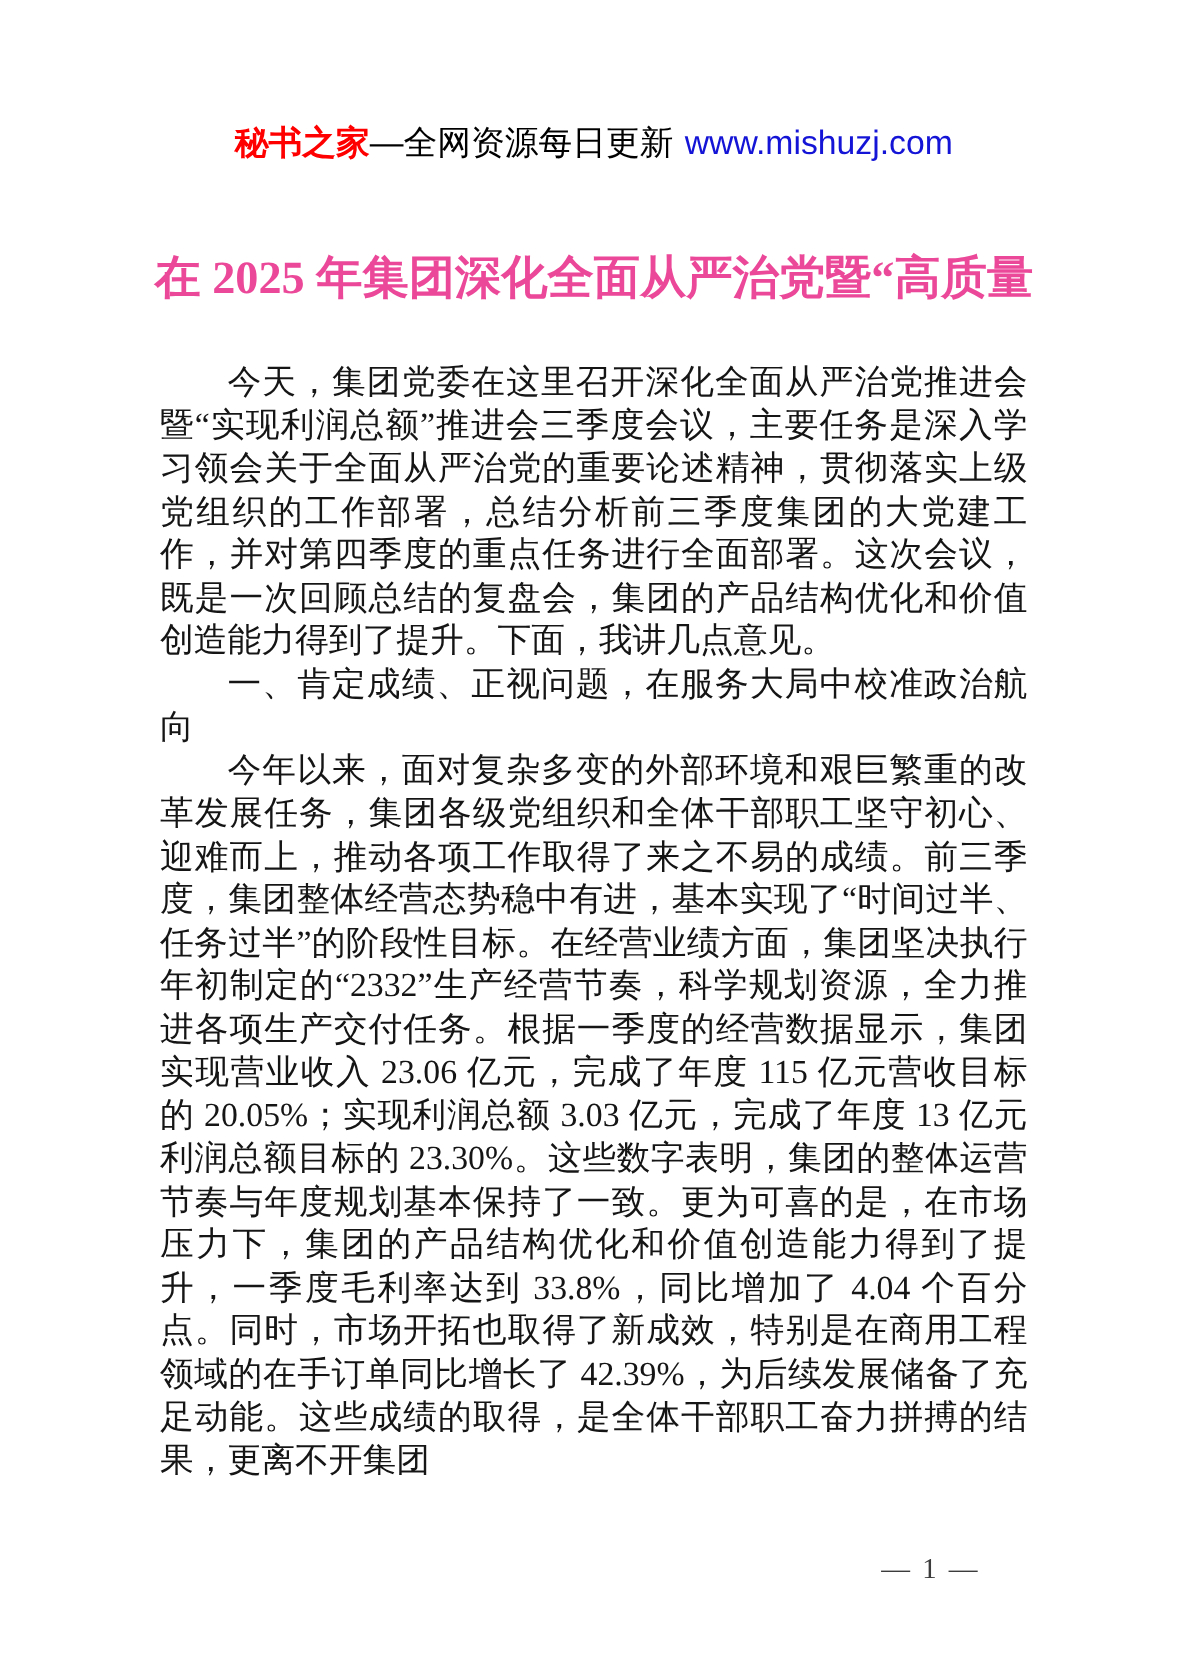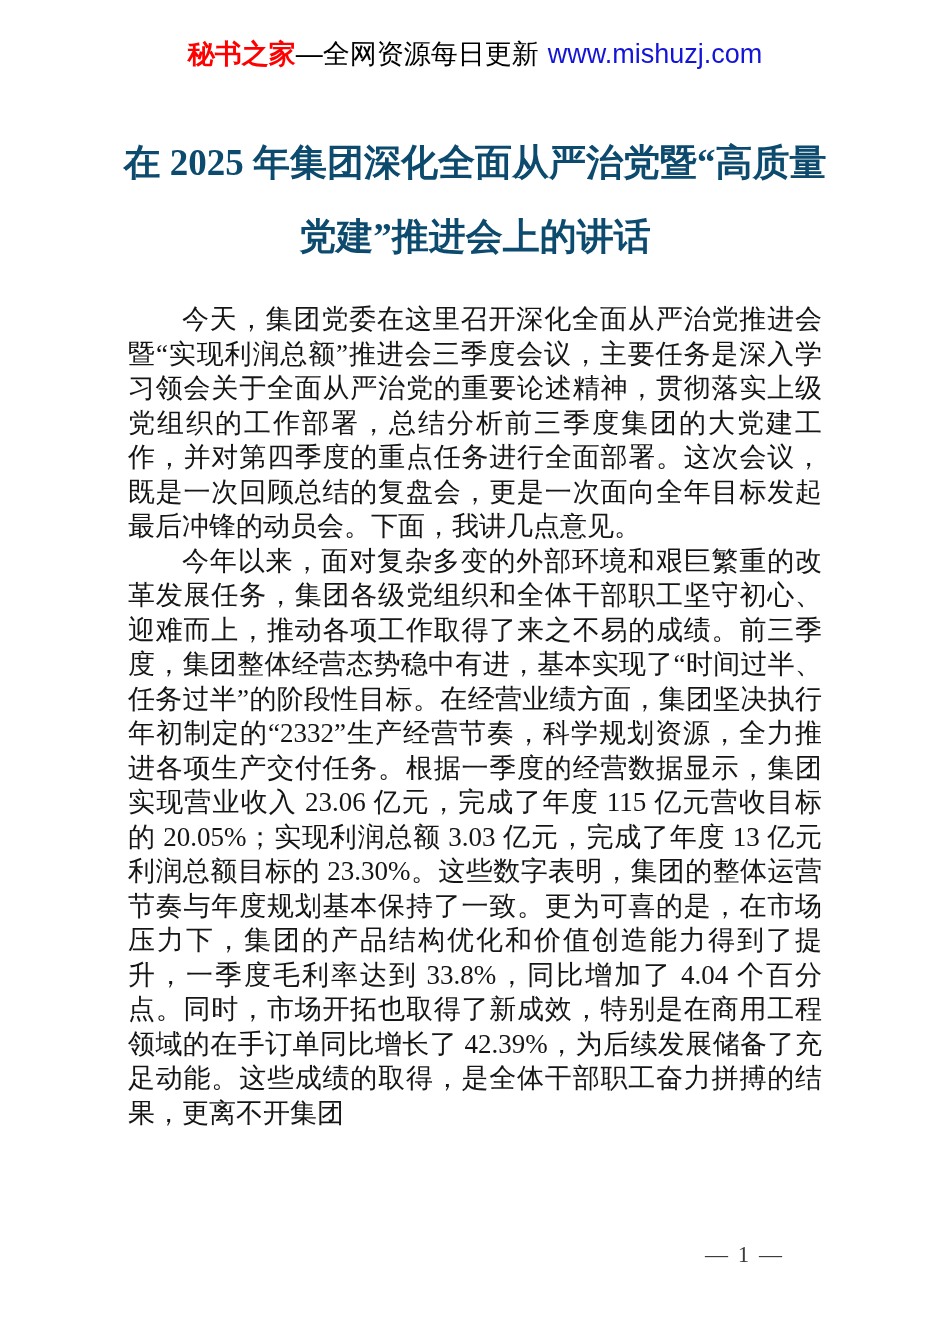--- a/index.html
+++ b/index.html
@@ -15,7 +15,7 @@
 
   
   .header {
-    padding-top: 36px;
+    padding-top: 96px;
     text-align: center;
     font-size: 27px;
     line-height: 36px;

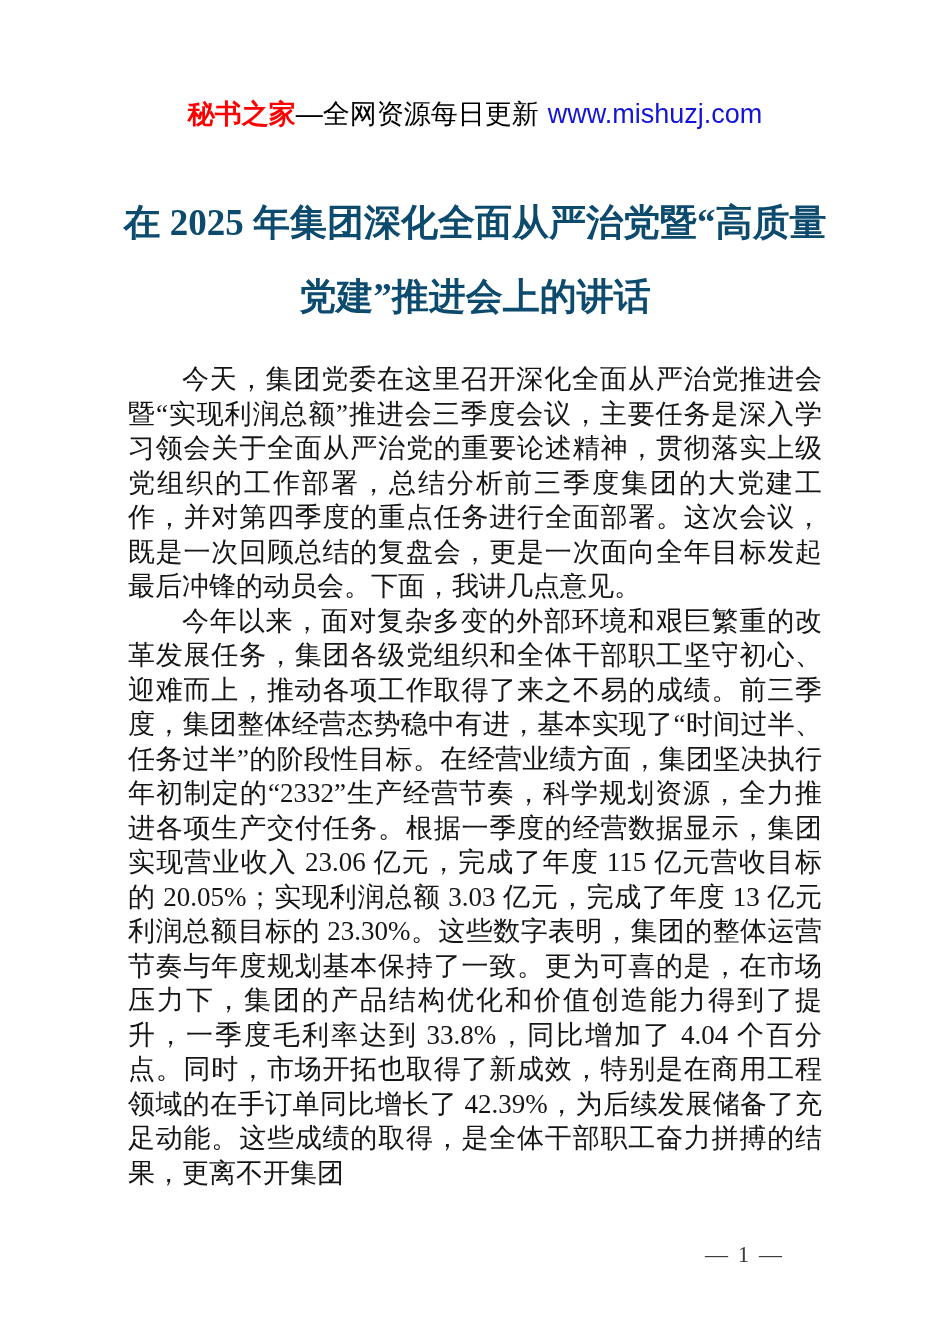--- a/index.html
+++ b/index.html
@@ -33,7 +33,7 @@
     font-size: 37px;
     line-height: 74px;
     font-weight: bold;
-    color: #0c4a6e;
+    color: #ec4899;
   }
 
   

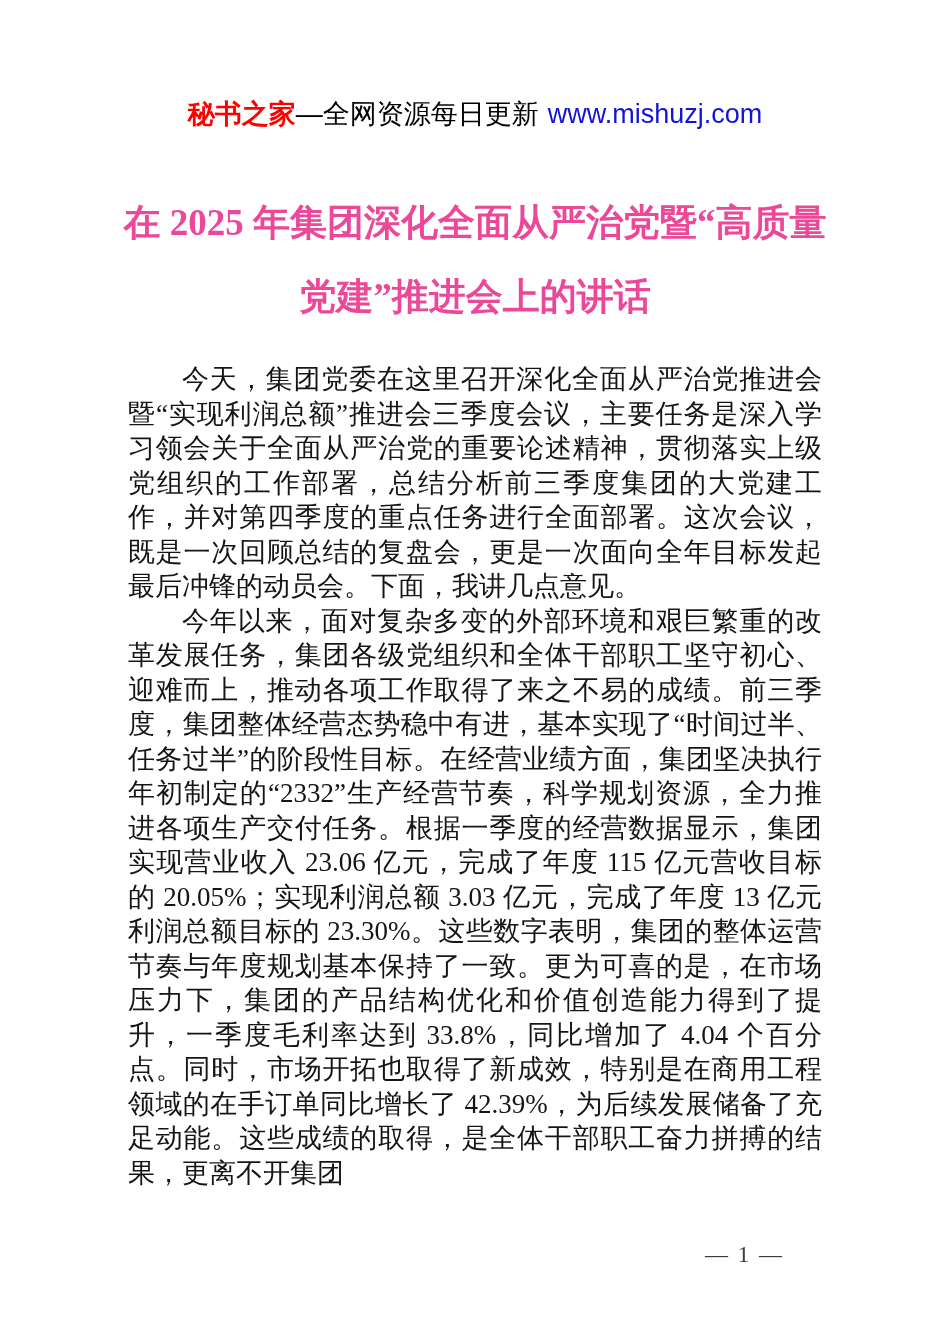--- a/index.html
+++ b/index.html
@@ -68,7 +68,6 @@
 
 <div class="title">
   <div>在 2025 年集团深化全面从严治党暨“高质量</div>
-  <div>党建”推进会上的讲话</div>
 </div>
 
 <div class="body-text">

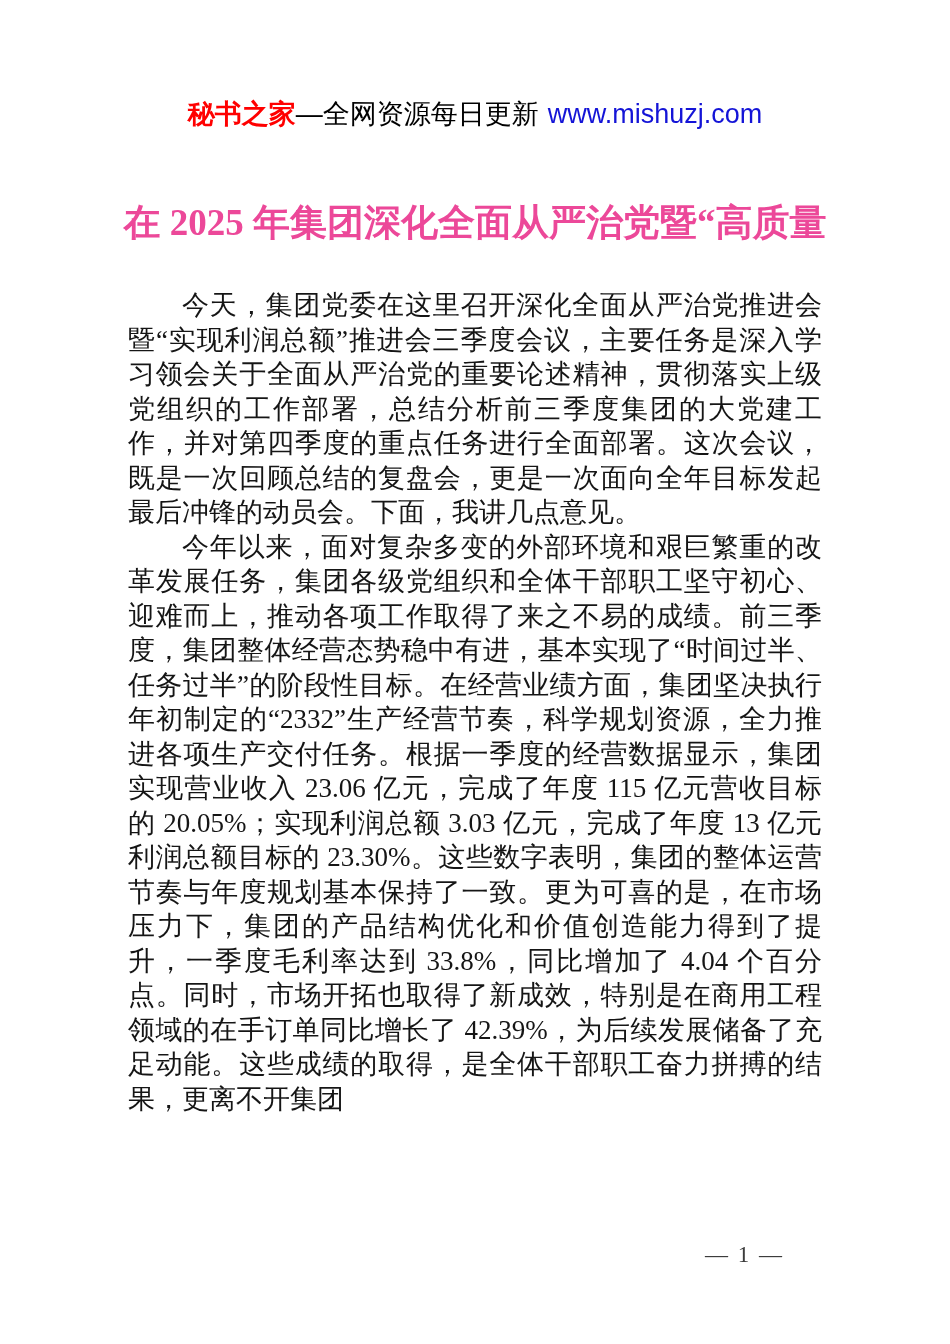--- a/index.html
+++ b/index.html
@@ -71,7 +71,7 @@
 </div>
 
 <div class="body-text">
-    <p class="para indent"><span>今天，集团党委在这里召开深化全面从严治党推进会暨“实现利润总额”推进会三季度会议，主要任务是深入学习领会关于全面从严治党的重要论述精神，贯彻落实上级党组织的工作部署，总结分析前三季度集团的大党建工作，并对</span><span class="bold">第四</span><span>季度的重点任务进行全面部署。这次会议，既是一次回顾总结的复盘会，更是一次面向全年目标发起最后冲锋的动员会。下面，我讲几点意见。</span></p>
+    <p class="para indent"><span>今天，集团党委在这里召开深化全面从严治党推进会暨“实现利润总额”推进会三季度会议，主要任务是深入学习领会关于全面从严治党的重要论述精神，贯彻落实上级党组织的工作部署，总结分析前三季度集团的大党建工作，并对</span><span class="bold">第四</span><span>季度的重点任务进行全面部署。这次会议，既是一次回顾总结的复盘会，集团的产品结构优化和价值创造能力得到了提升。下面，我讲几点意见。</span></p>
     <p class="para indent"><span>今年以来，面对复杂多变的外部环境和艰巨繁重的改革发展任务，集团各级党组织和全体干部职工坚守初心、迎难而上，推动各项工作取得了来之不易的成绩。前三季度，集团整体经营态势稳中有进，基本实现了“时间过半、任务过半”的阶段性目标。在经营业绩方面，集团坚决执行年初制定的“2332”生产经营节奏，科学规划资源，全力推进各项生产交付任务。根据一季度的经营数据显示，集团实现营业收入 23.06 亿元，完成了年度 115 亿元营收目标的 20.05%；实现利润总额 3.03 亿元，完成了年度 13 亿元利润总额目标的 23.30%。这些数字表明，集团的整体运营节奏与年度规划基本保持了一致。更为可喜的是，在市场压力下，集团的产品结构优化和价值创造能力得到了提升，一季度毛利率达到 33.8%，同比增加了 4.04 个百分点。同时，市场开拓也取得了新成效，特别是在商用工程领域的在手订单同比增长了 42.39%，为后续发展储备了充足动能。这些成绩的取得，是全体干部职工奋力拼搏的结果，更离不开集团</span></p>
   </div>
 

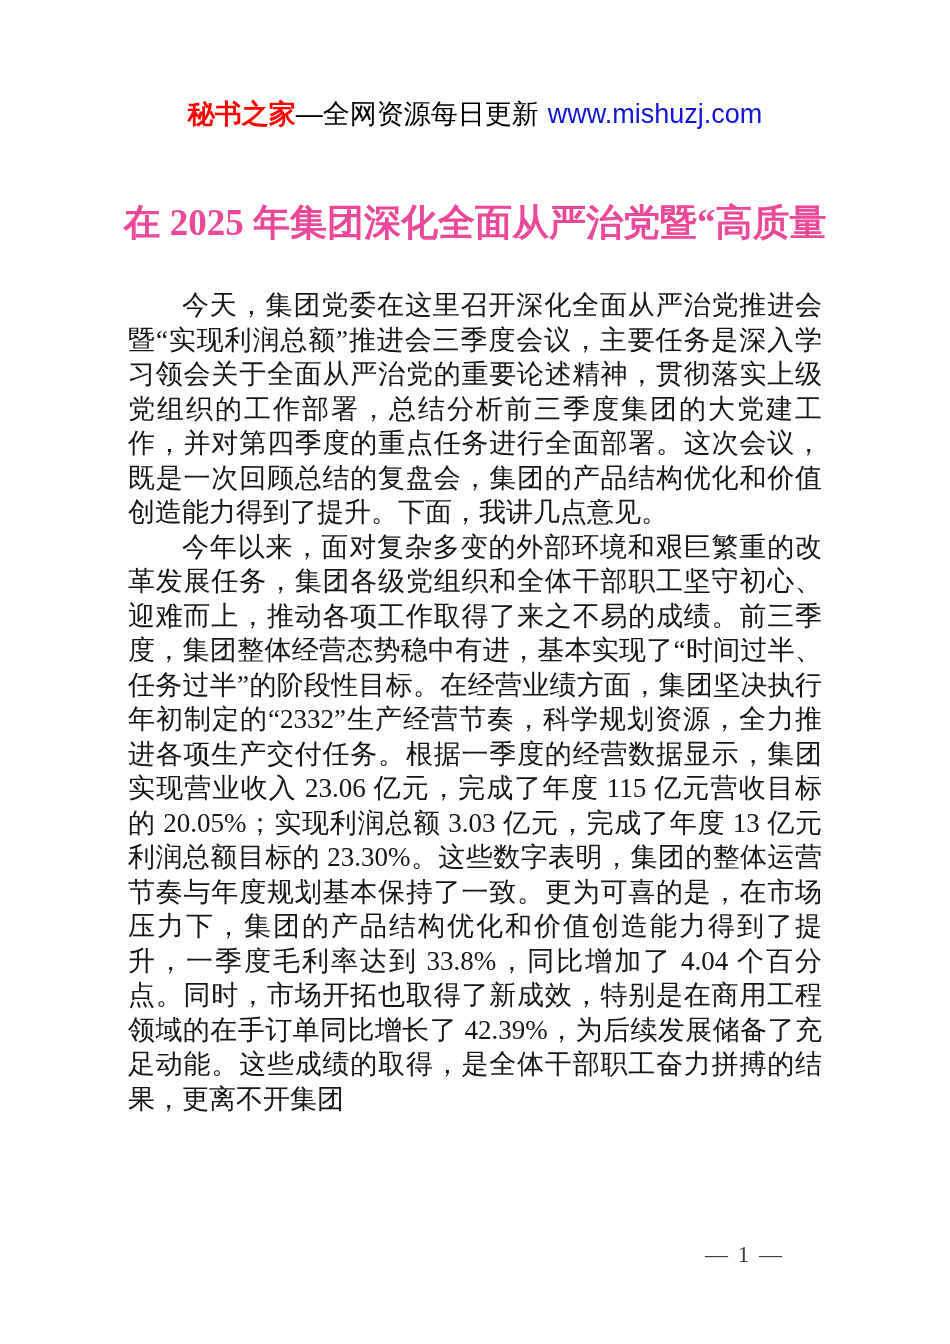--- a/index.html
+++ b/index.html
@@ -72,6 +72,7 @@
 
 <div class="body-text">
     <p class="para indent"><span>今天，集团党委在这里召开深化全面从严治党推进会暨“实现利润总额”推进会三季度会议，主要任务是深入学习领会关于全面从严治党的重要论述精神，贯彻落实上级党组织的工作部署，总结分析前三季度集团的大党建工作，并对</span><span class="bold">第四</span><span>季度的重点任务进行全面部署。这次会议，既是一次回顾总结的复盘会，集团的产品结构优化和价值创造能力得到了提升。下面，我讲几点意见。</span></p>
+    <p class="para indent"><span>一、肯定成绩、正视问题，在服务大局中校准政治航向</span></p>
     <p class="para indent"><span>今年以来，面对复杂多变的外部环境和艰巨繁重的改革发展任务，集团各级党组织和全体干部职工坚守初心、迎难而上，推动各项工作取得了来之不易的成绩。前三季度，集团整体经营态势稳中有进，基本实现了“时间过半、任务过半”的阶段性目标。在经营业绩方面，集团坚决执行年初制定的“2332”生产经营节奏，科学规划资源，全力推进各项生产交付任务。根据一季度的经营数据显示，集团实现营业收入 23.06 亿元，完成了年度 115 亿元营收目标的 20.05%；实现利润总额 3.03 亿元，完成了年度 13 亿元利润总额目标的 23.30%。这些数字表明，集团的整体运营节奏与年度规划基本保持了一致。更为可喜的是，在市场压力下，集团的产品结构优化和价值创造能力得到了提升，一季度毛利率达到 33.8%，同比增加了 4.04 个百分点。同时，市场开拓也取得了新成效，特别是在商用工程领域的在手订单同比增长了 42.39%，为后续发展储备了充足动能。这些成绩的取得，是全体干部职工奋力拼搏的结果，更离不开集团</span></p>
   </div>
 

